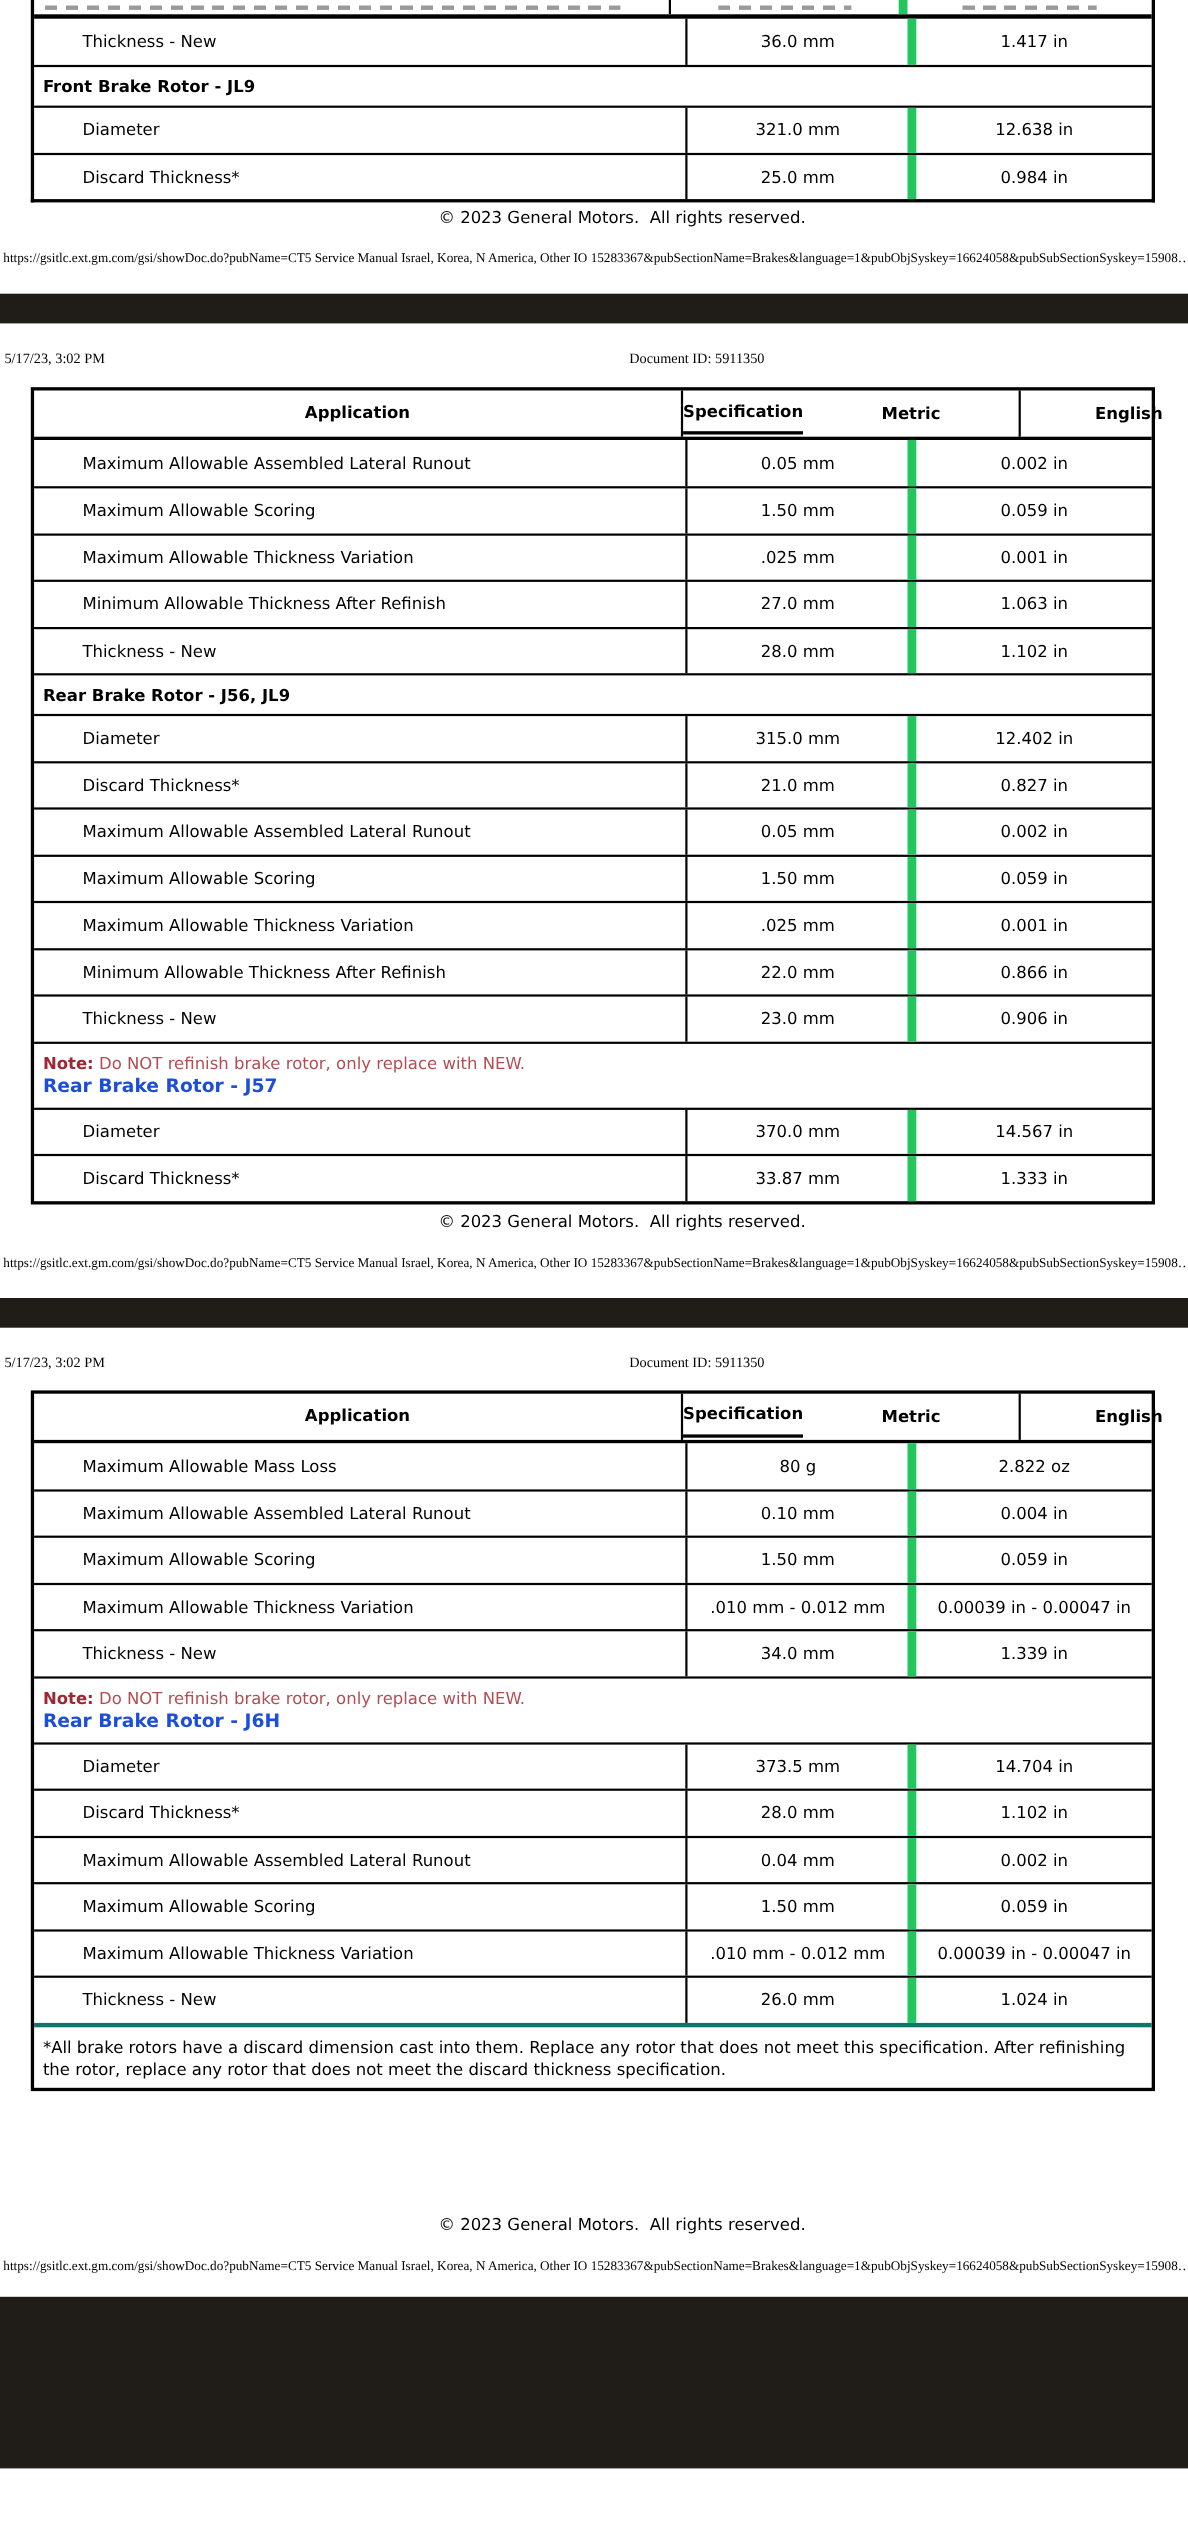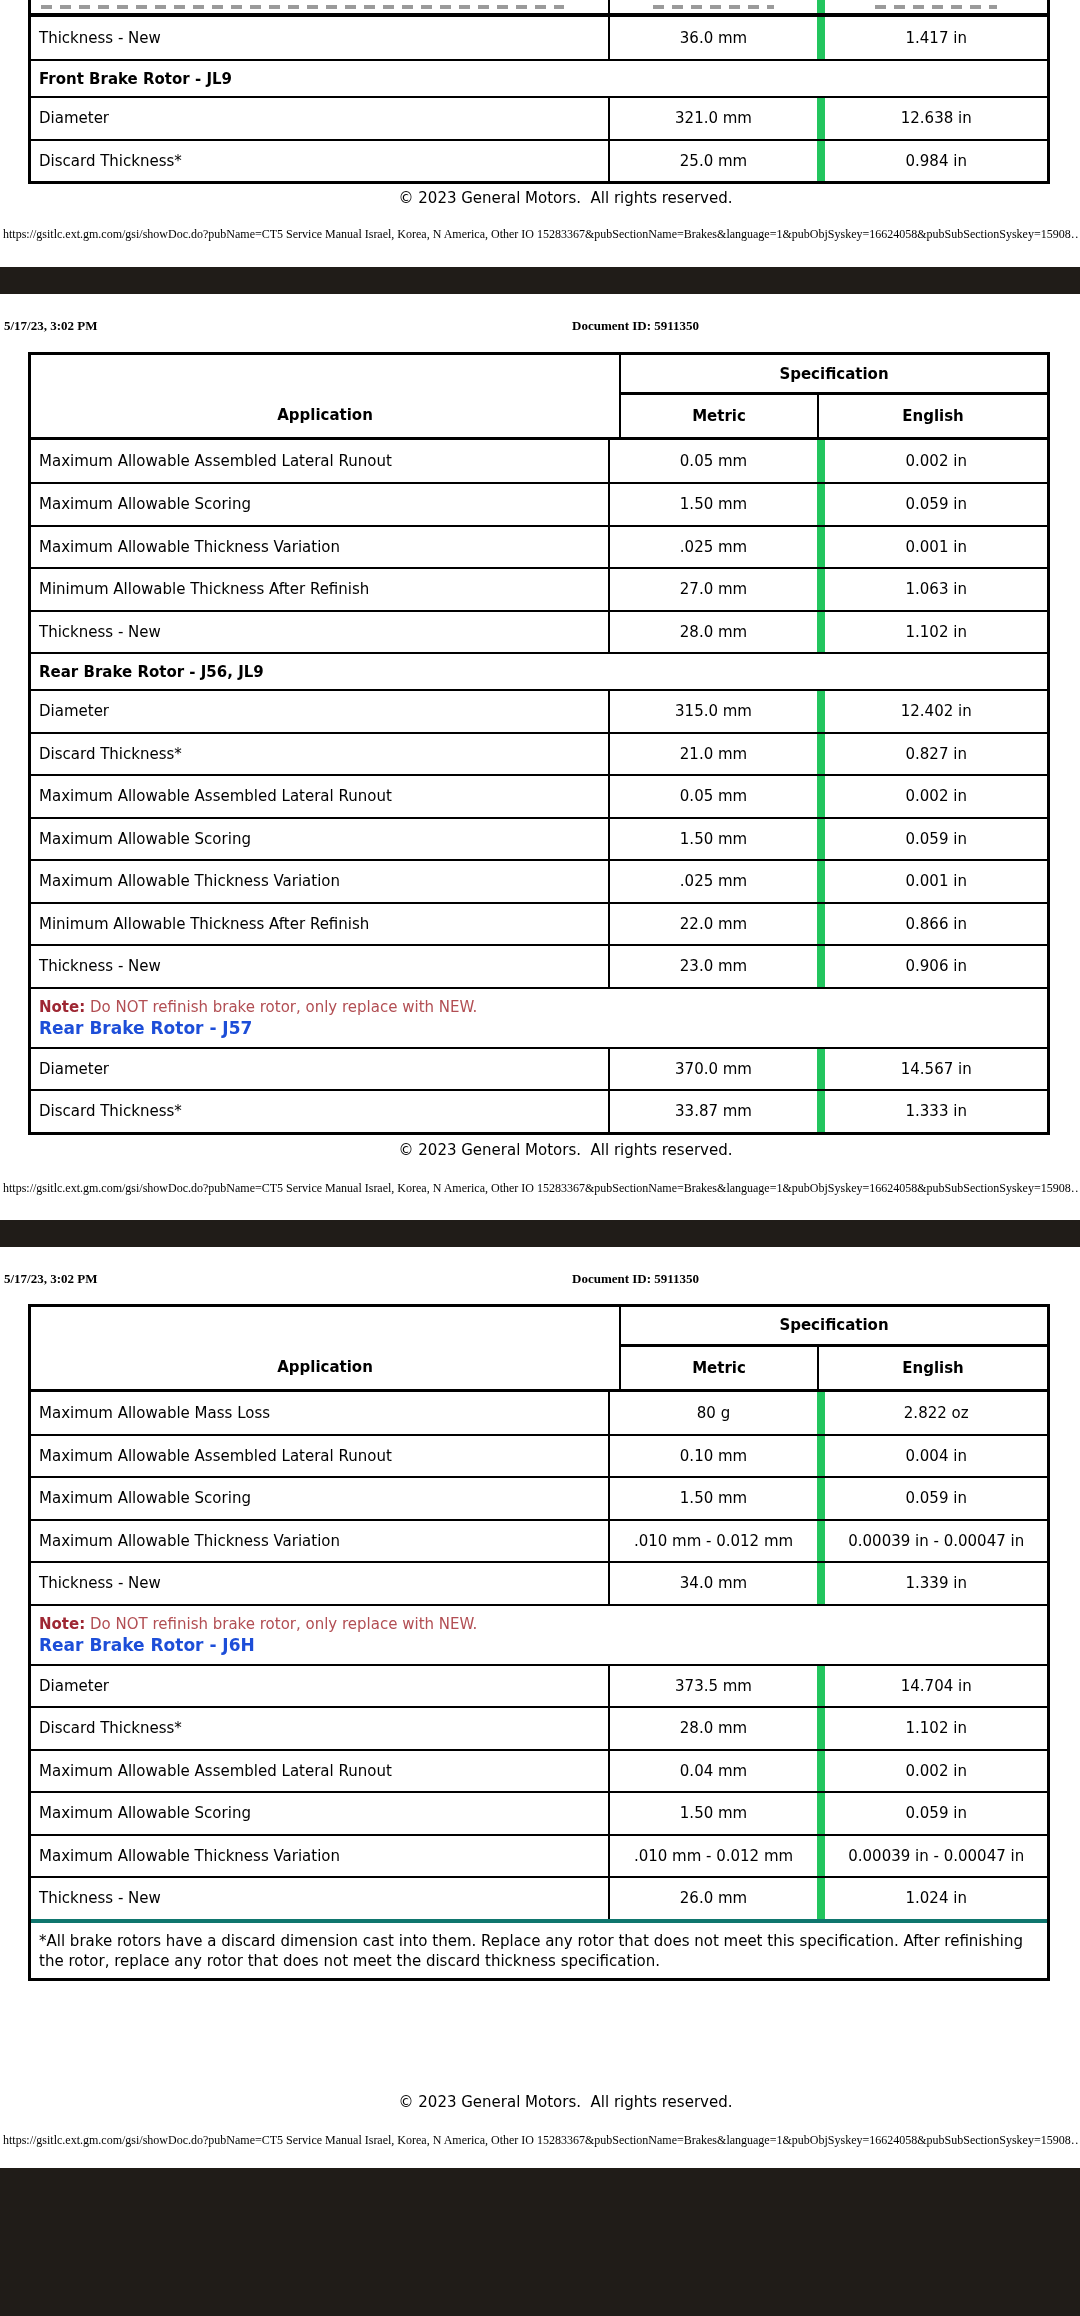--- a/index.html
+++ b/index.html
@@ -14,7 +14,7 @@
     border:3px solid #000;background:#fff;
   }
   .doc-table.cut-top{border-top:none;}
-  .tr{display:flex;align-items:stretch;border-top:2px solid #000;}
+  .tr{display:flex;align-items:stretch;border-top:2px solid #000;padding-left:36px;}
   .tr.first{border-top:none;}
   .td{box-sizing:border-box;display:flex;align-items:center;font-size:15px;}
   .c1{width:588px;padding-left:8px;}

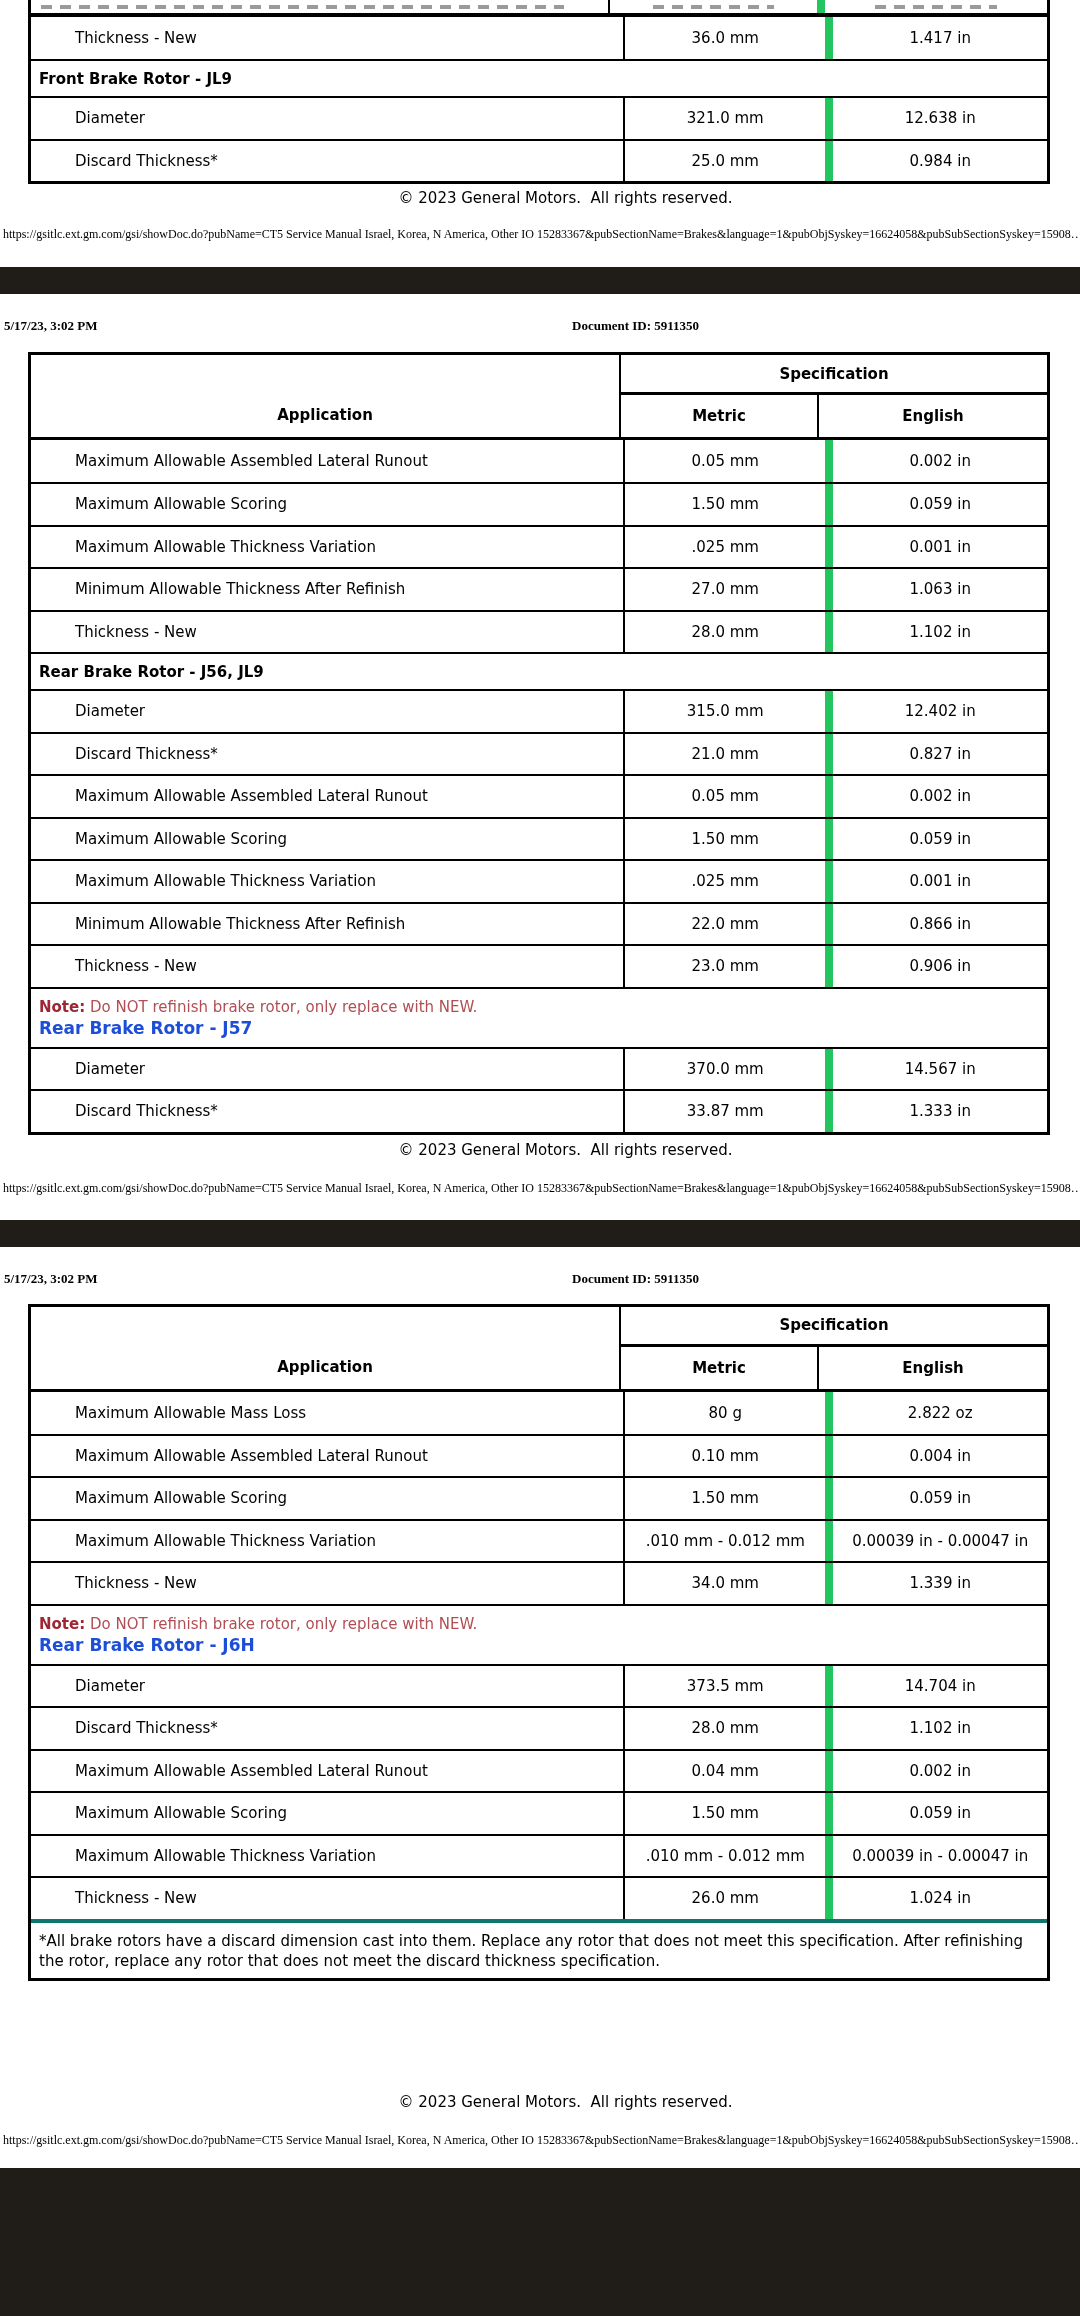--- a/index.html
+++ b/index.html
@@ -76,7 +76,7 @@
   .bottom-block{width:1080px;height:156px;background:#201C18;}
   
   .mt-cr1{margin-top:5px;}   .mt-url1{margin-top:20px;} .mt-bar1{margin-top:25px;}
-  .mt-head{margin-top:24px;font-weight:bold;} .mt-tbl2{margin-top:17px;}
+  .mt-head{margin-top:24px;} .mt-tbl2{margin-top:17px;}
   .mt-cr2{margin-top:6px;}   .mt-url2{margin-top:22px;} .mt-bar2{margin-top:24px;}
   .mt-tbl3{margin-top:16px;}
   .mt-cr3{margin-top:112px;} .mt-url3{margin-top:22px;} .mt-blk{margin-top:20px;}

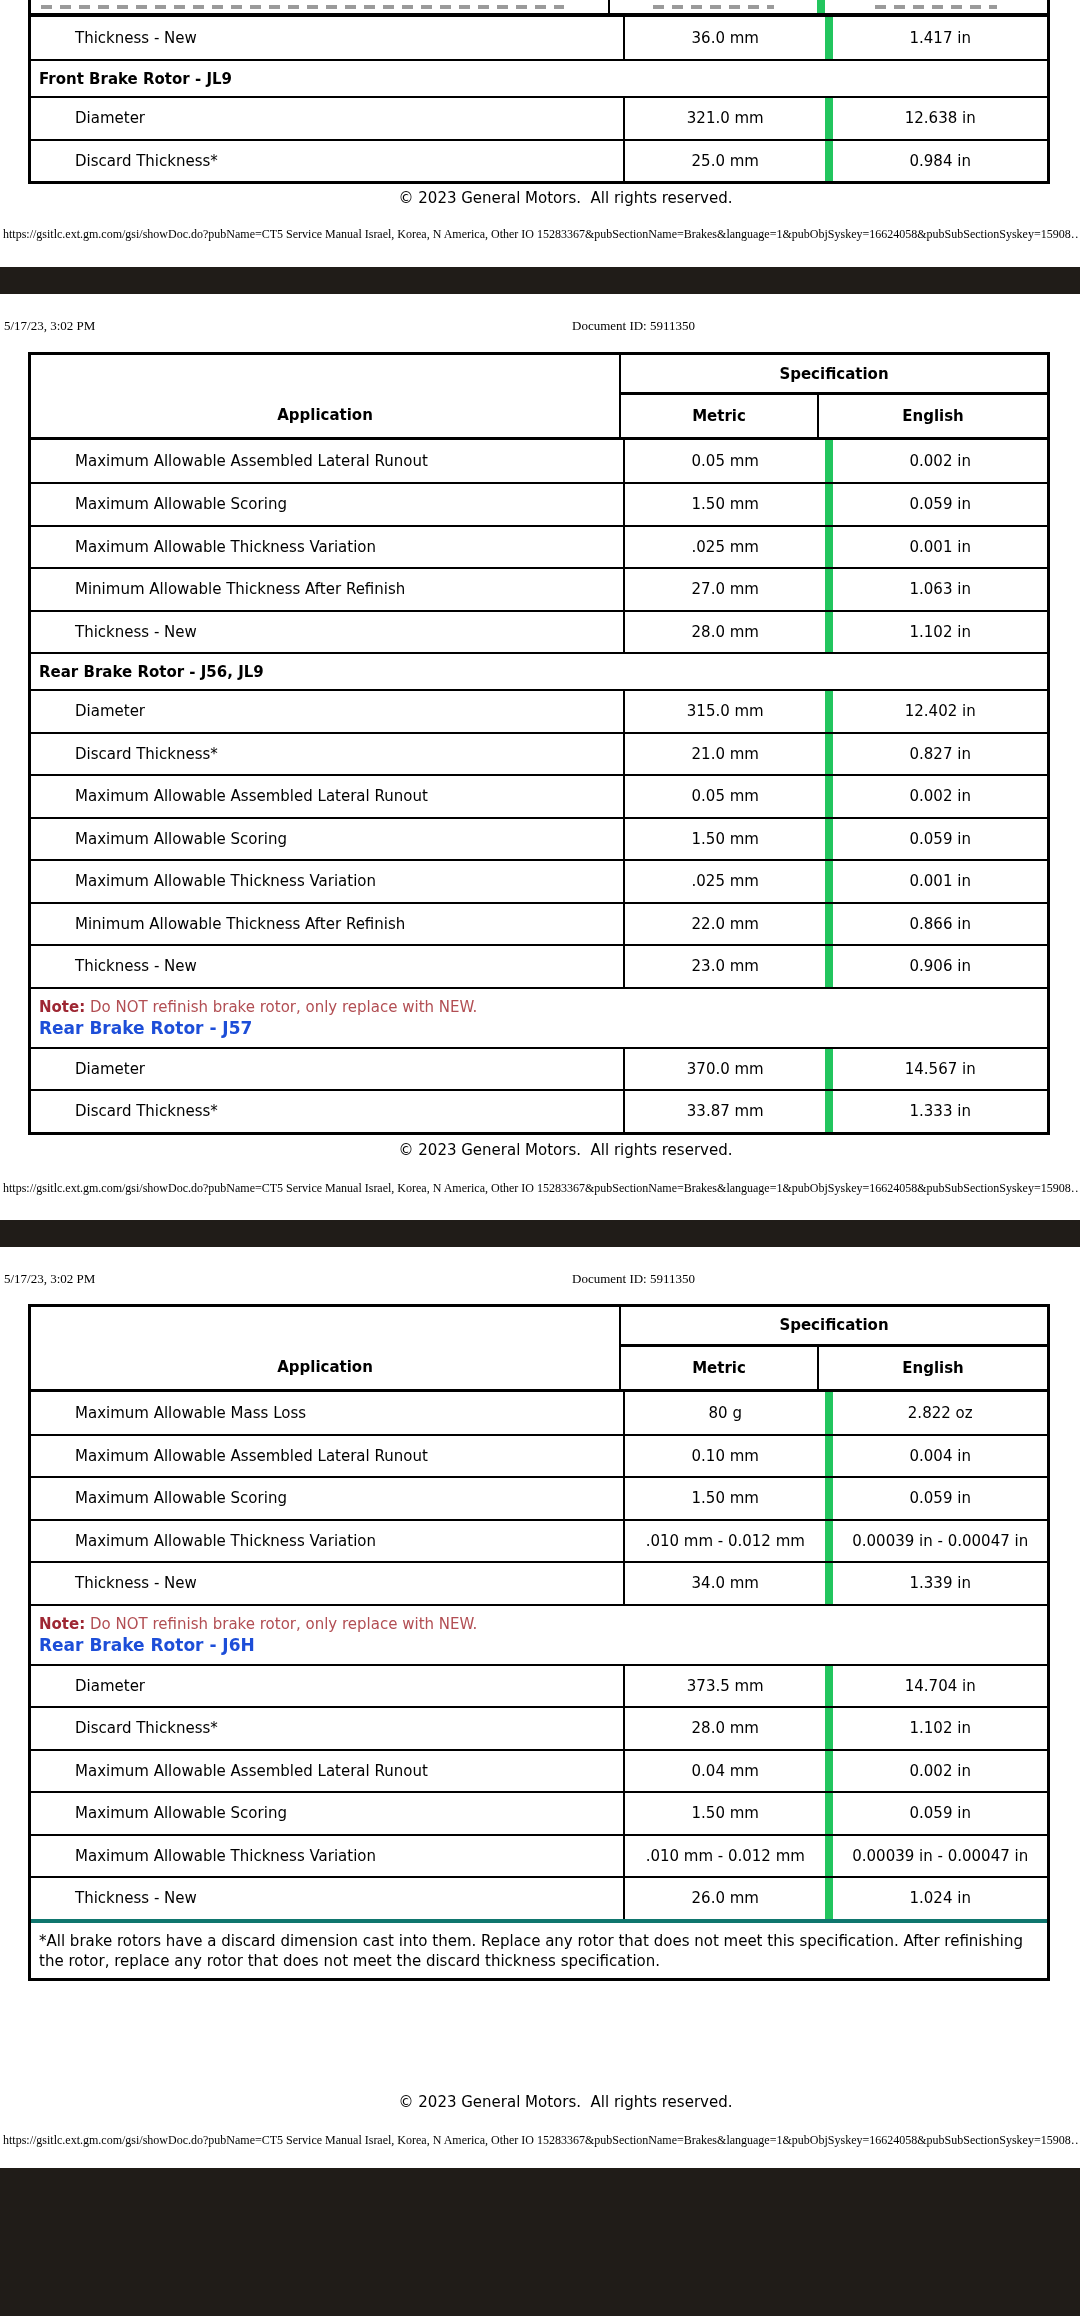--- a/index.html
+++ b/index.html
@@ -44,7 +44,7 @@
     width:588px;box-sizing:border-box;display:flex;align-items:flex-end;
     justify-content:center;padding-bottom:13px;font-weight:bold;font-size:15px;
   }
-  .th-right{width:428px;box-sizing:border-box;border-left:2px solid #000;display:flex;flex-direction:column;}
+  .th-right{width:428px;box-sizing:border-box;border-left:2px solid #000;display:flex;}
   .spec-cell{
     height:37px;border-bottom:3px solid #000;display:flex;
     align-items:center;justify-content:center;font-weight:bold;font-size:15px;

